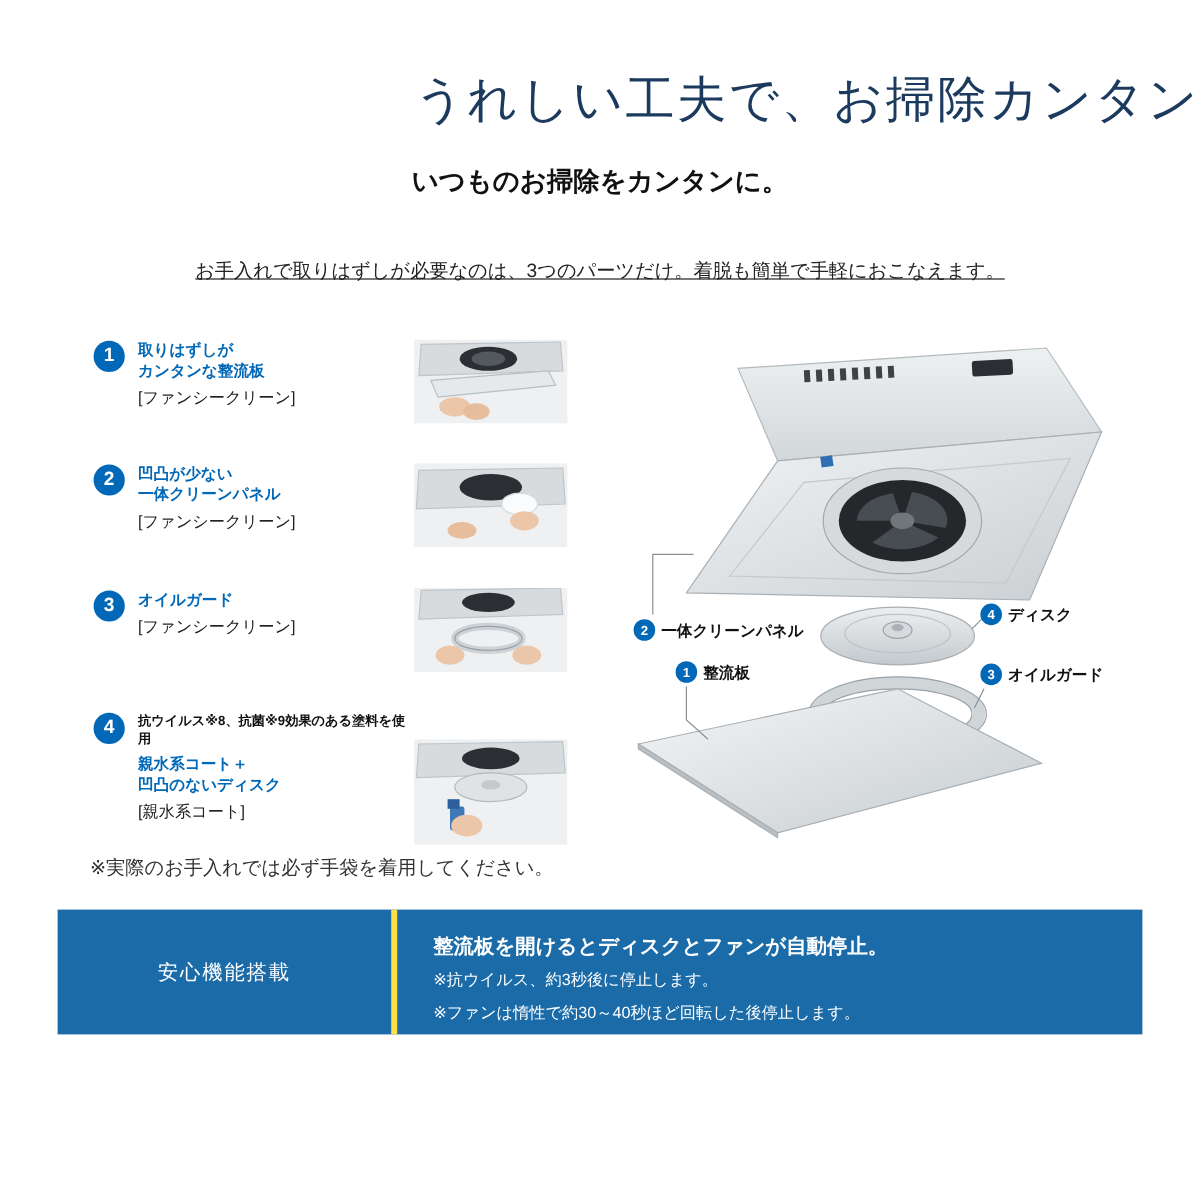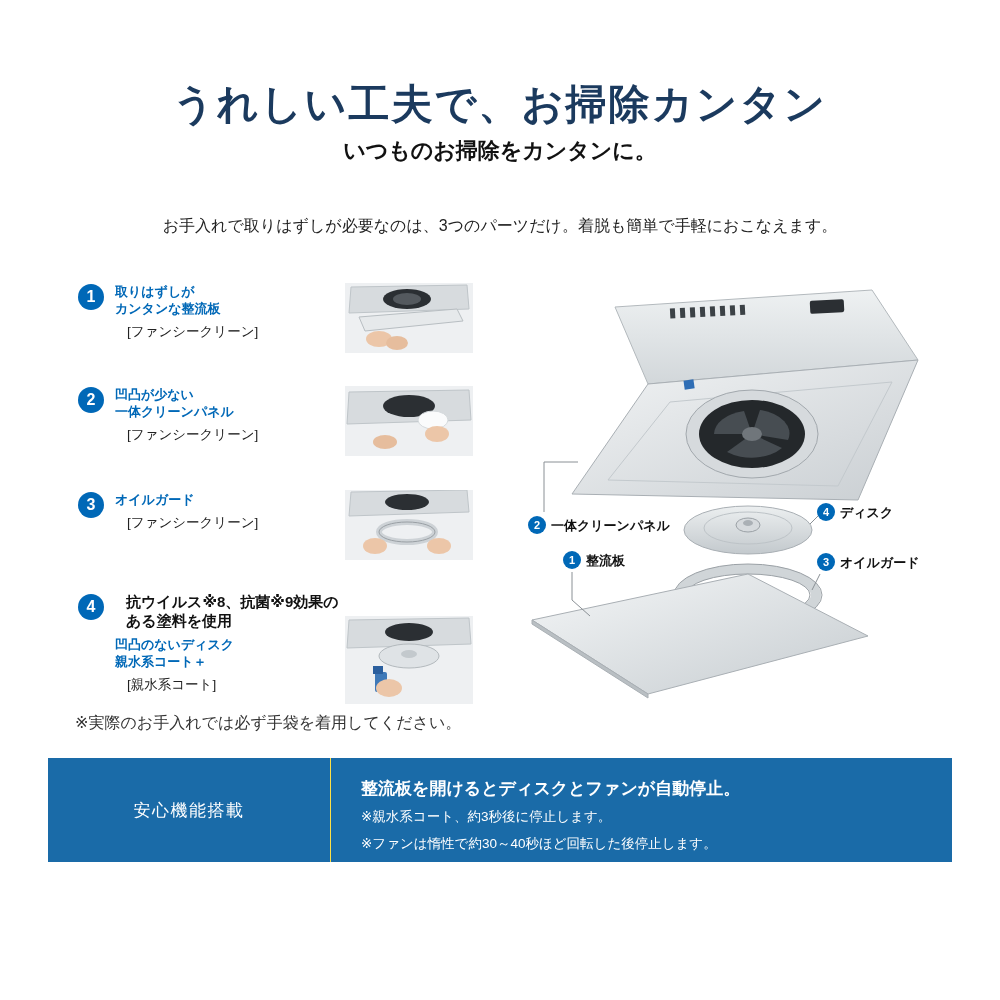--- a/index.html
+++ b/index.html
@@ -15,8 +15,8 @@
 
   .page-title {
     position:absolute; top:56px; left:0; width:100%;
-    text-align:center; font-size:41px; font-weight:bold;
-    color:#1b3a5e; letter-spacing:2px;margin-top:21px;
+    text-align:right; font-size:41px; font-weight:normal;
+    color:#1b3a5e; letter-spacing:2px;
   }
   .page-subtitle {
     position:absolute; top:136px; left:0; width:100%;

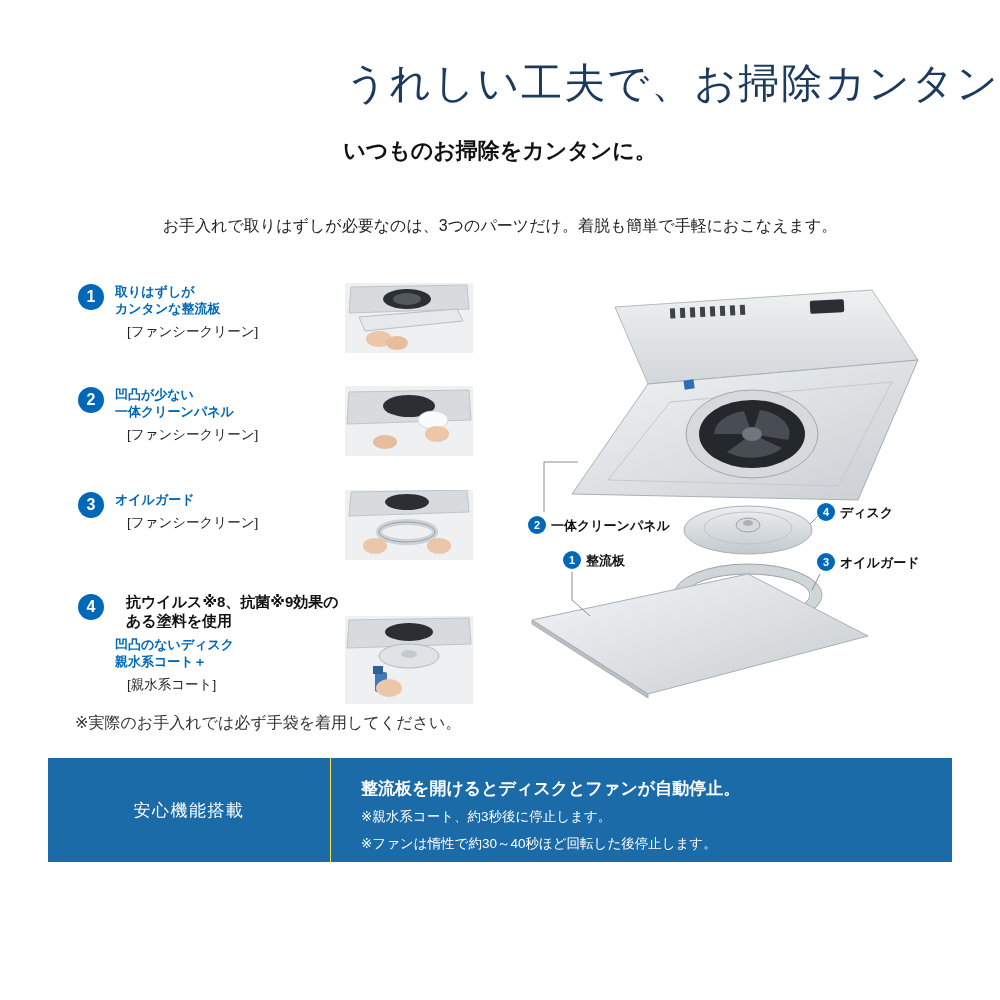--- a/index.html
+++ b/index.html
@@ -24,7 +24,7 @@
   }
   .page-description {
     position:absolute; top:216px; left:0; width:100%;
-    text-align:center; font-size:16px; color:#222;
+    text-align:center; font-size:16px; color:#222;text-decoration:underline;
   }
 
   .feature { position:absolute; left:78px; width:270px; display:flex; gap:11px; }

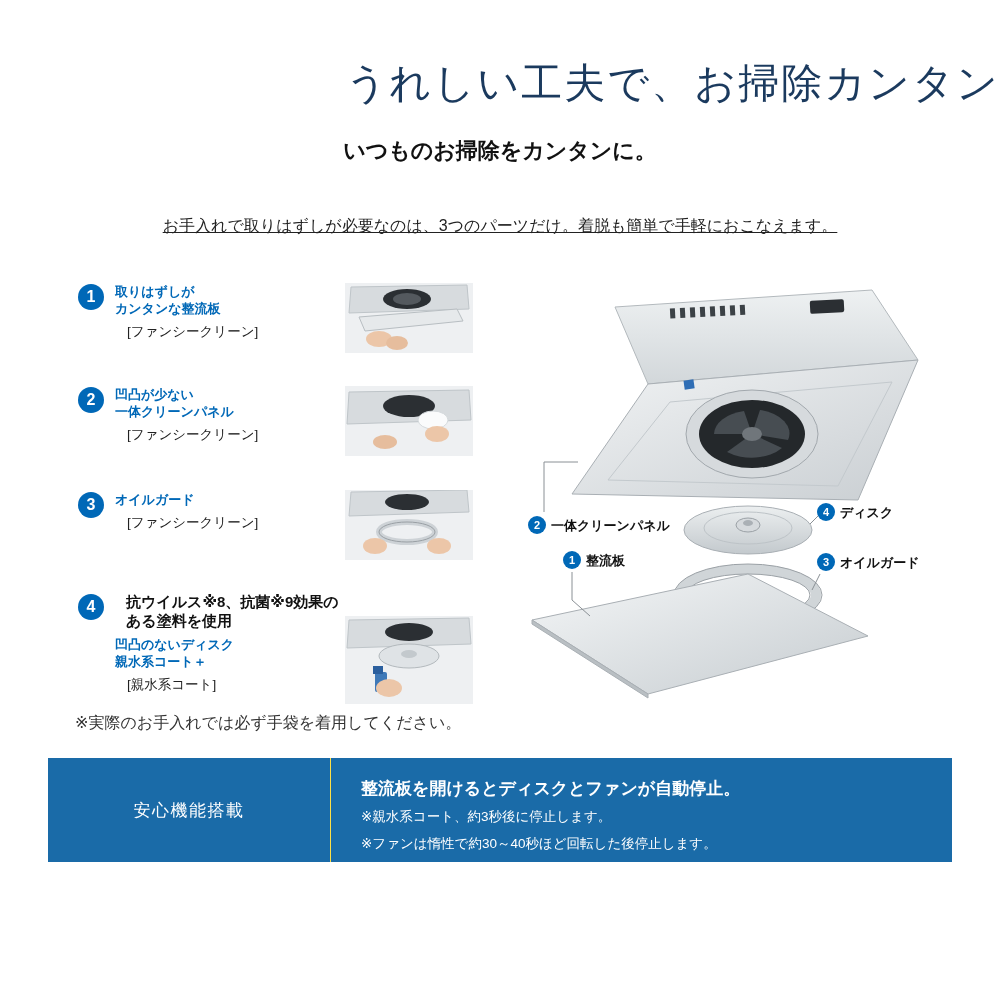--- a/index.html
+++ b/index.html
@@ -36,7 +36,7 @@
     flex:0 0 26px; margin-top:1px;
   }
   .ftext .line { font-size:13px; font-weight:bold; color:#0068b7; line-height:1.32; }
-  .ftext .tag  { font-size:13.5px; color:#222; margin-top:6px;margin-left:12px; }
+  .ftext .tag  { font-size:13.5px; color:#222; margin-top:6px; }
   .ftext .pre  { font-size:15px; font-weight:bold; color:#111; margin-bottom:5px;margin-left:11px; }
 
   .photo { position:absolute; left:345px; width:128px; height:70px; }

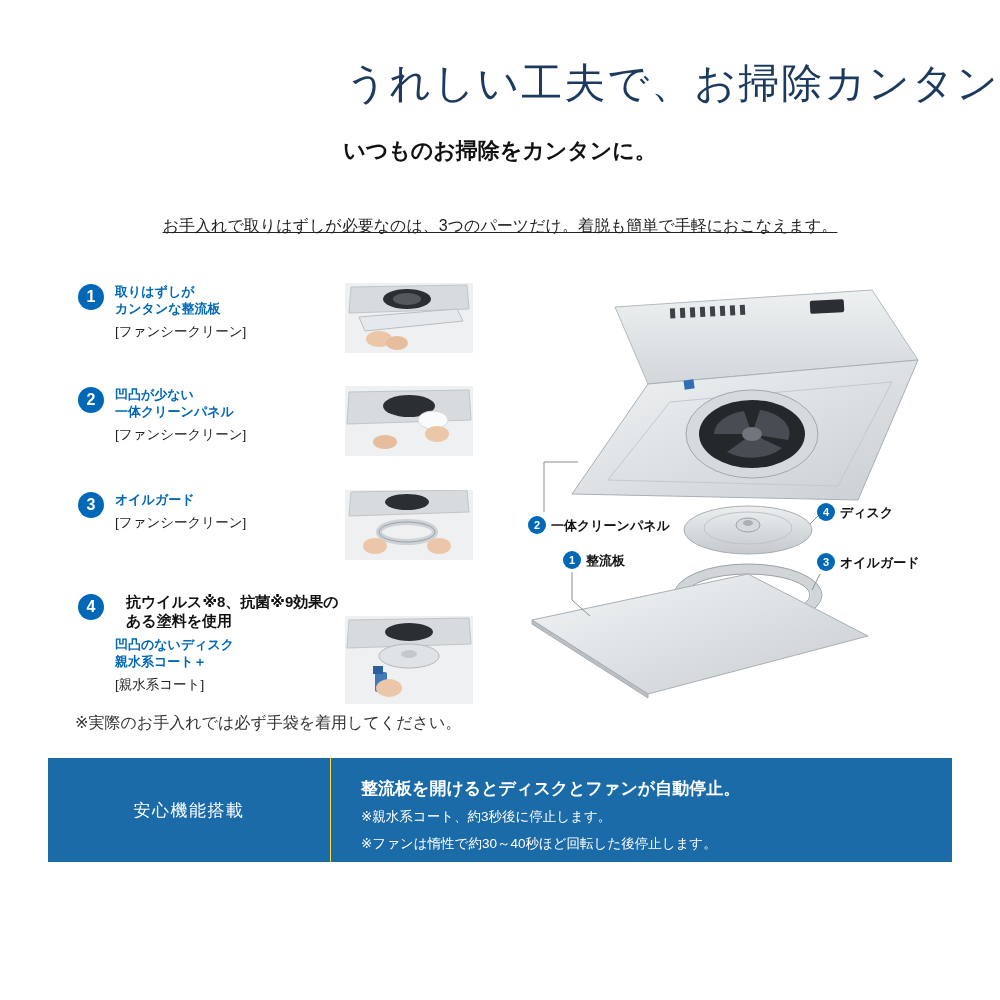--- a/index.html
+++ b/index.html
@@ -37,7 +37,7 @@
   }
   .ftext .line { font-size:13px; font-weight:bold; color:#0068b7; line-height:1.32; }
   .ftext .tag  { font-size:13.5px; color:#222; margin-top:6px; }
-  .ftext .pre  { font-size:15px; font-weight:bold; color:#111; margin-bottom:5px;margin-left:11px; }
+  .ftext .pre  { font-size:11px; font-weight:bold; color:#111; margin-bottom:5px; }
 
   .photo { position:absolute; left:345px; width:128px; height:70px; }
   .p1 { top:283px; } .p2 { top:386px; } .p3 { top:490px; } .p4 { top:616px; height:88px; }

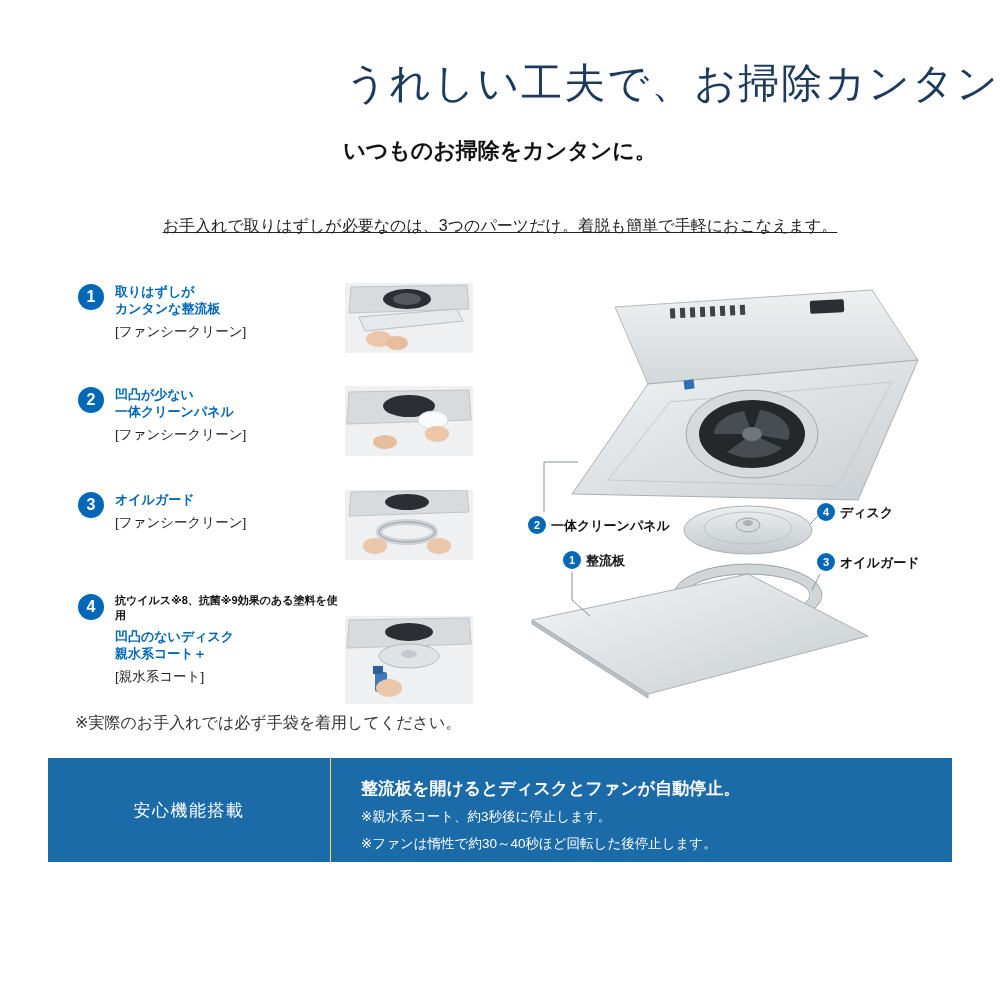--- a/index.html
+++ b/index.html
@@ -95,8 +95,8 @@
   <div class="num-badge">4</div>
   <div class="ftext">
     <div class="pre">抗ウイルス※8、抗菌※9効果のある塗料を使用</div>
+    <div class="line">親水系コート＋</div>
     <div class="line">凹凸のないディスク</div>
-    <div class="line">親水系コート＋</div>
     <div class="tag">[親水系コート]</div>
   </div>
 </div>

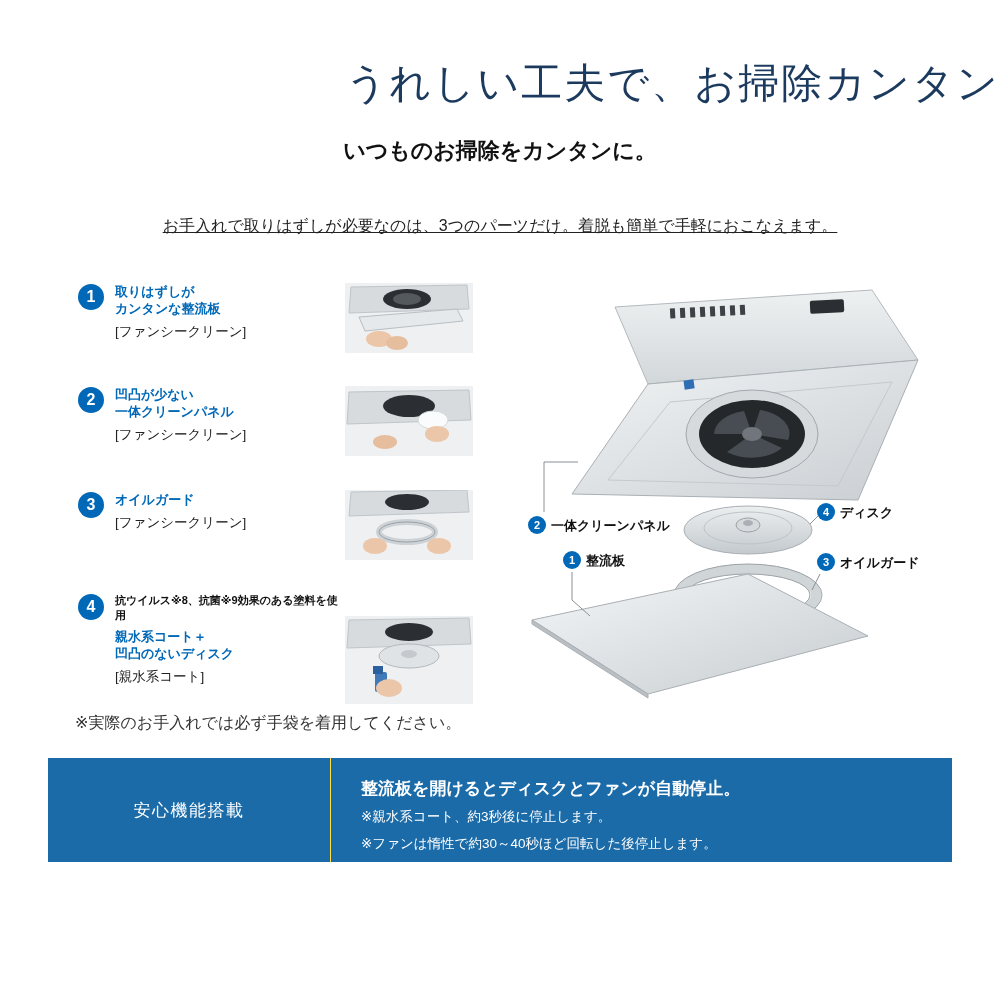--- a/index.html
+++ b/index.html
@@ -52,7 +52,7 @@
   }
   .banner-left {
     width:283px; display:flex; align-items:center; justify-content:center;
-    font-size:17px; letter-spacing:1.5px; border-right:1px solid #fde047;
+    font-size:17px; letter-spacing:1.5px; border-right:5px solid #fde047;
   }
   .banner-right { flex:1; padding:19px 30px; }
   .banner-title { font-size:17px; font-weight:bold; }

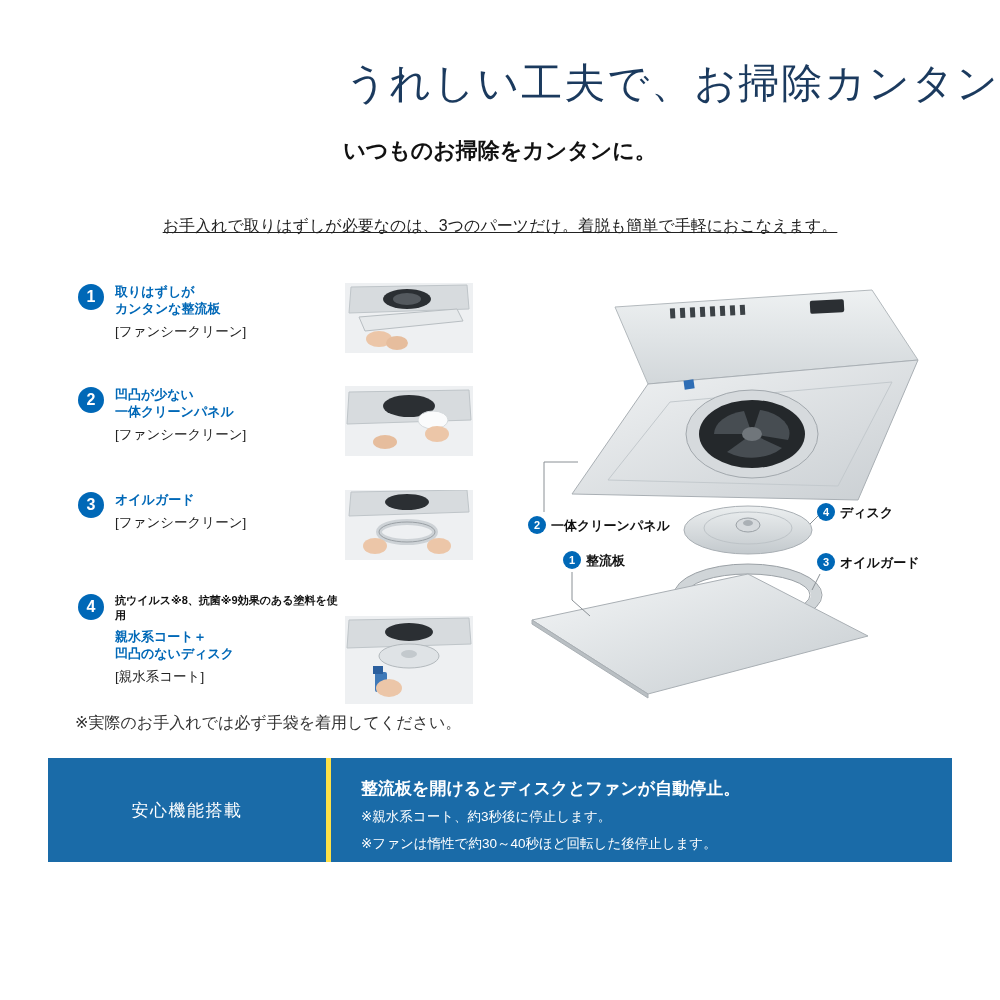--- a/index.html
+++ b/index.html
@@ -251,7 +251,7 @@
   <div class="banner-left">安心機能搭載</div>
   <div class="banner-right">
     <div class="banner-title">整流板を開けるとディスクとファンが自動停止。</div>
-    <div class="banner-note">※親水系コート、約3秒後に停止します。</div>
+    <div class="banner-note">※抗ウイルス、約3秒後に停止します。</div>
     <div class="banner-note">※ファンは惰性で約30～40秒ほど回転した後停止します。</div>
   </div>
 </div>

